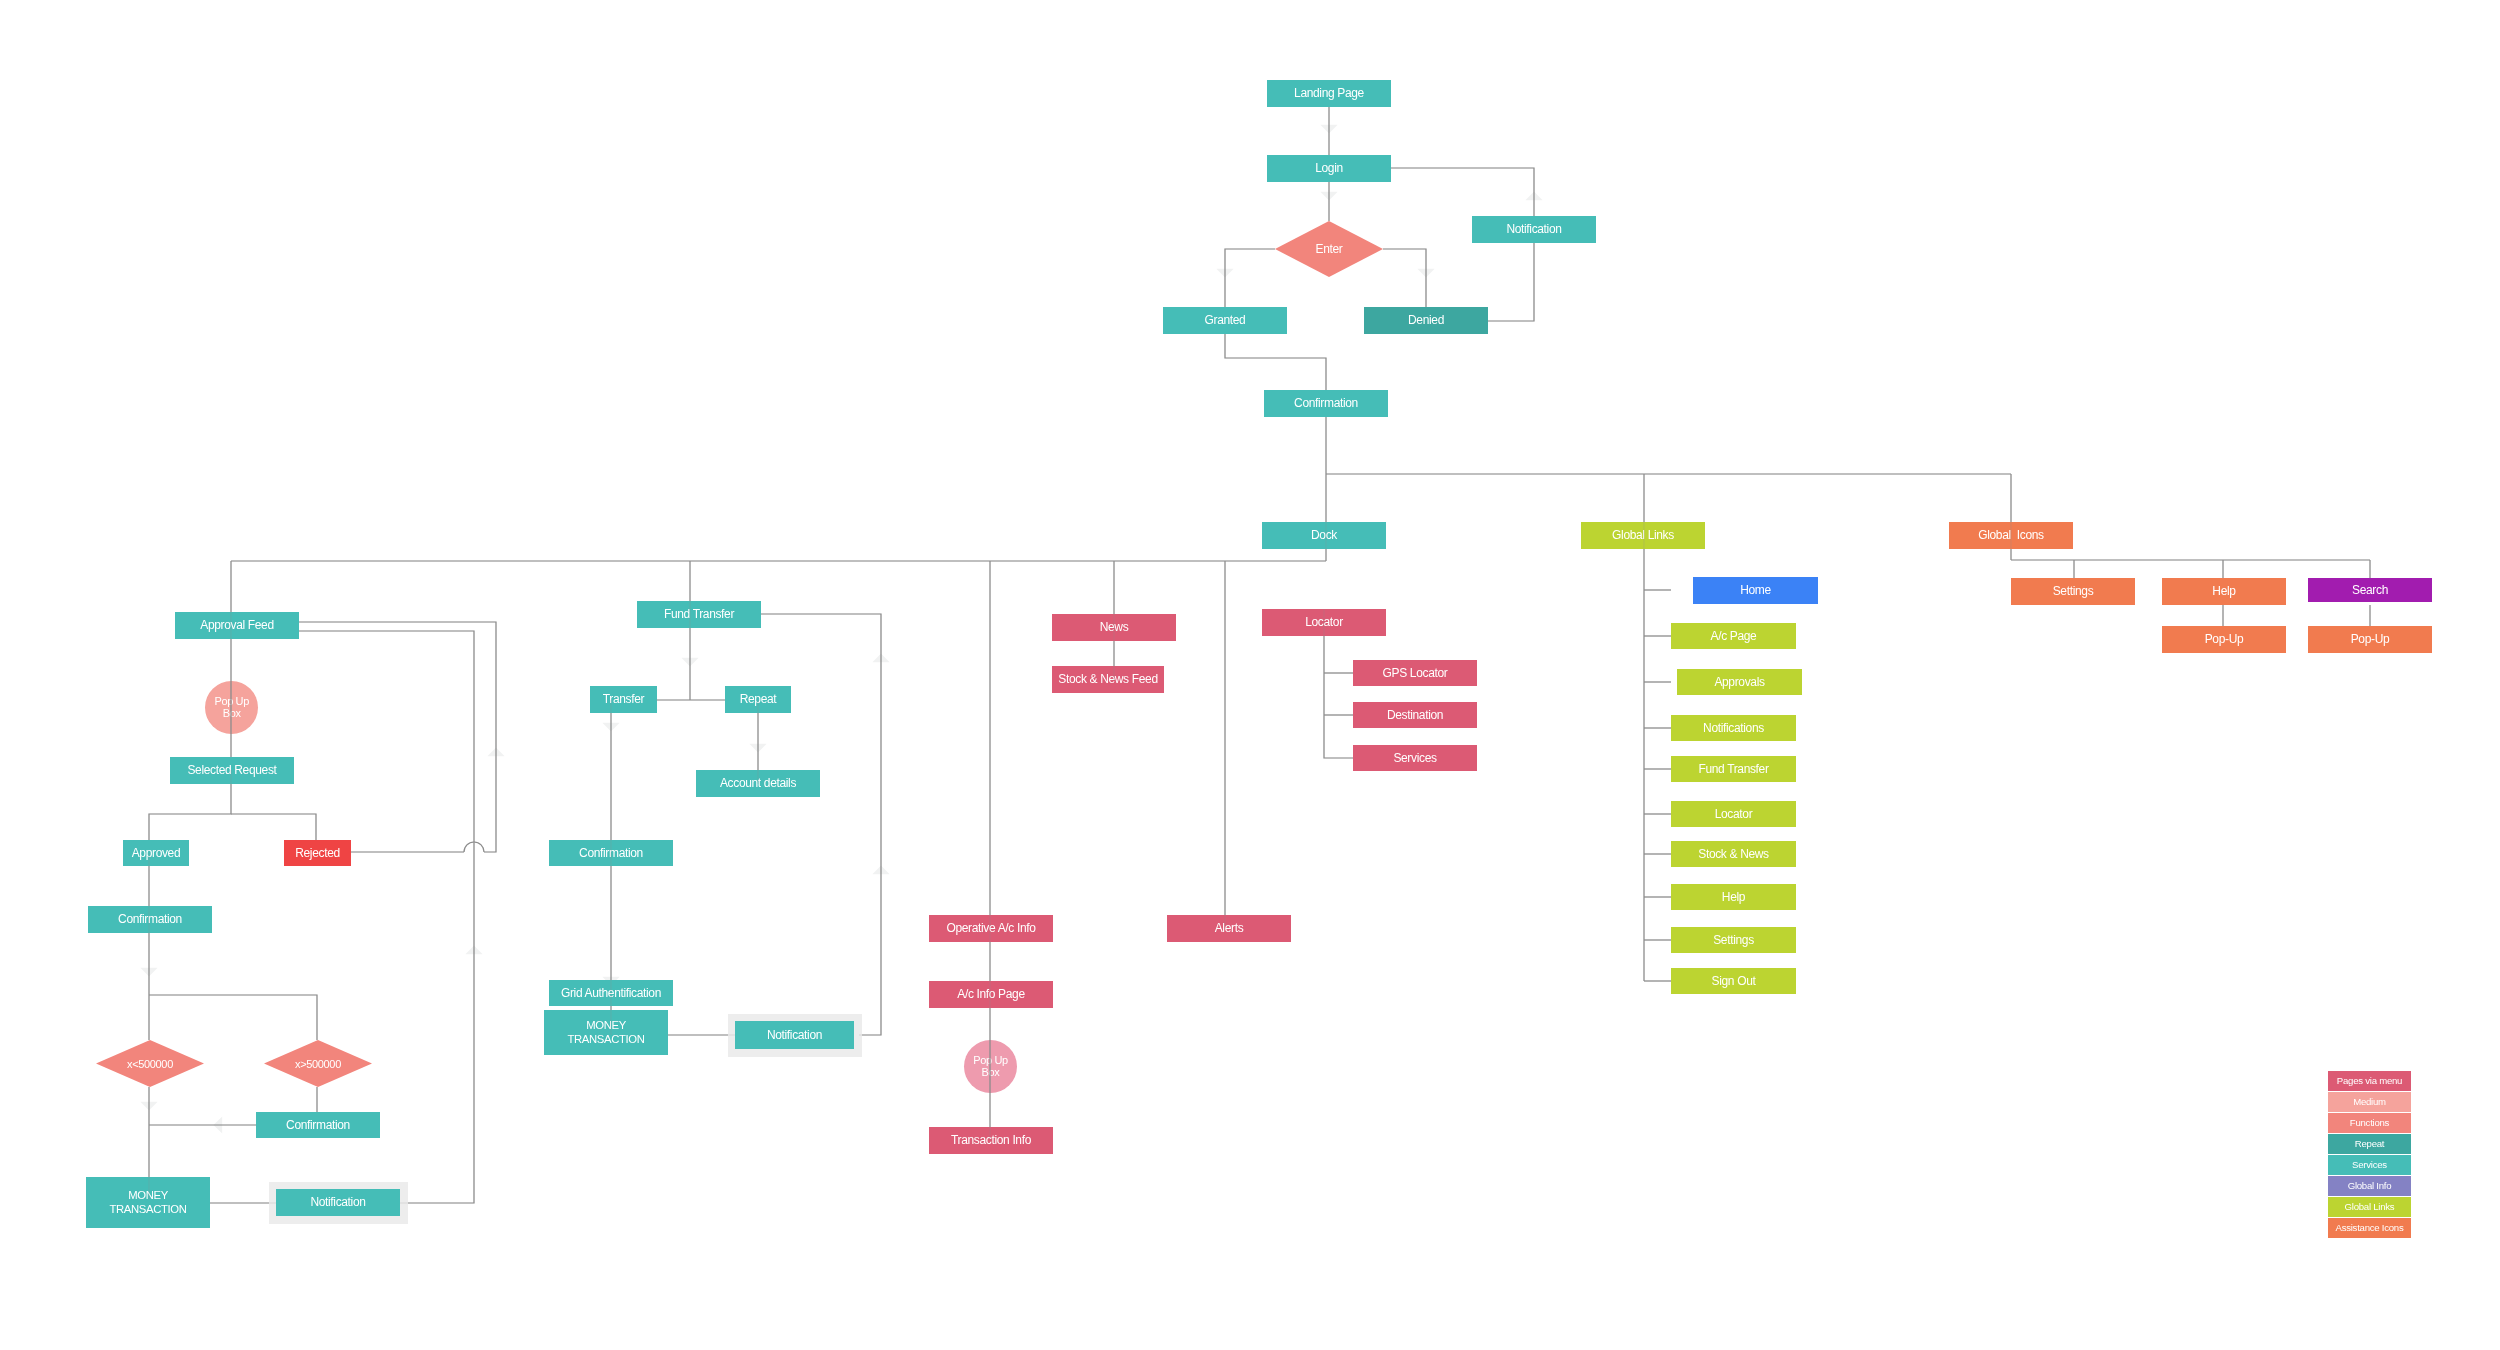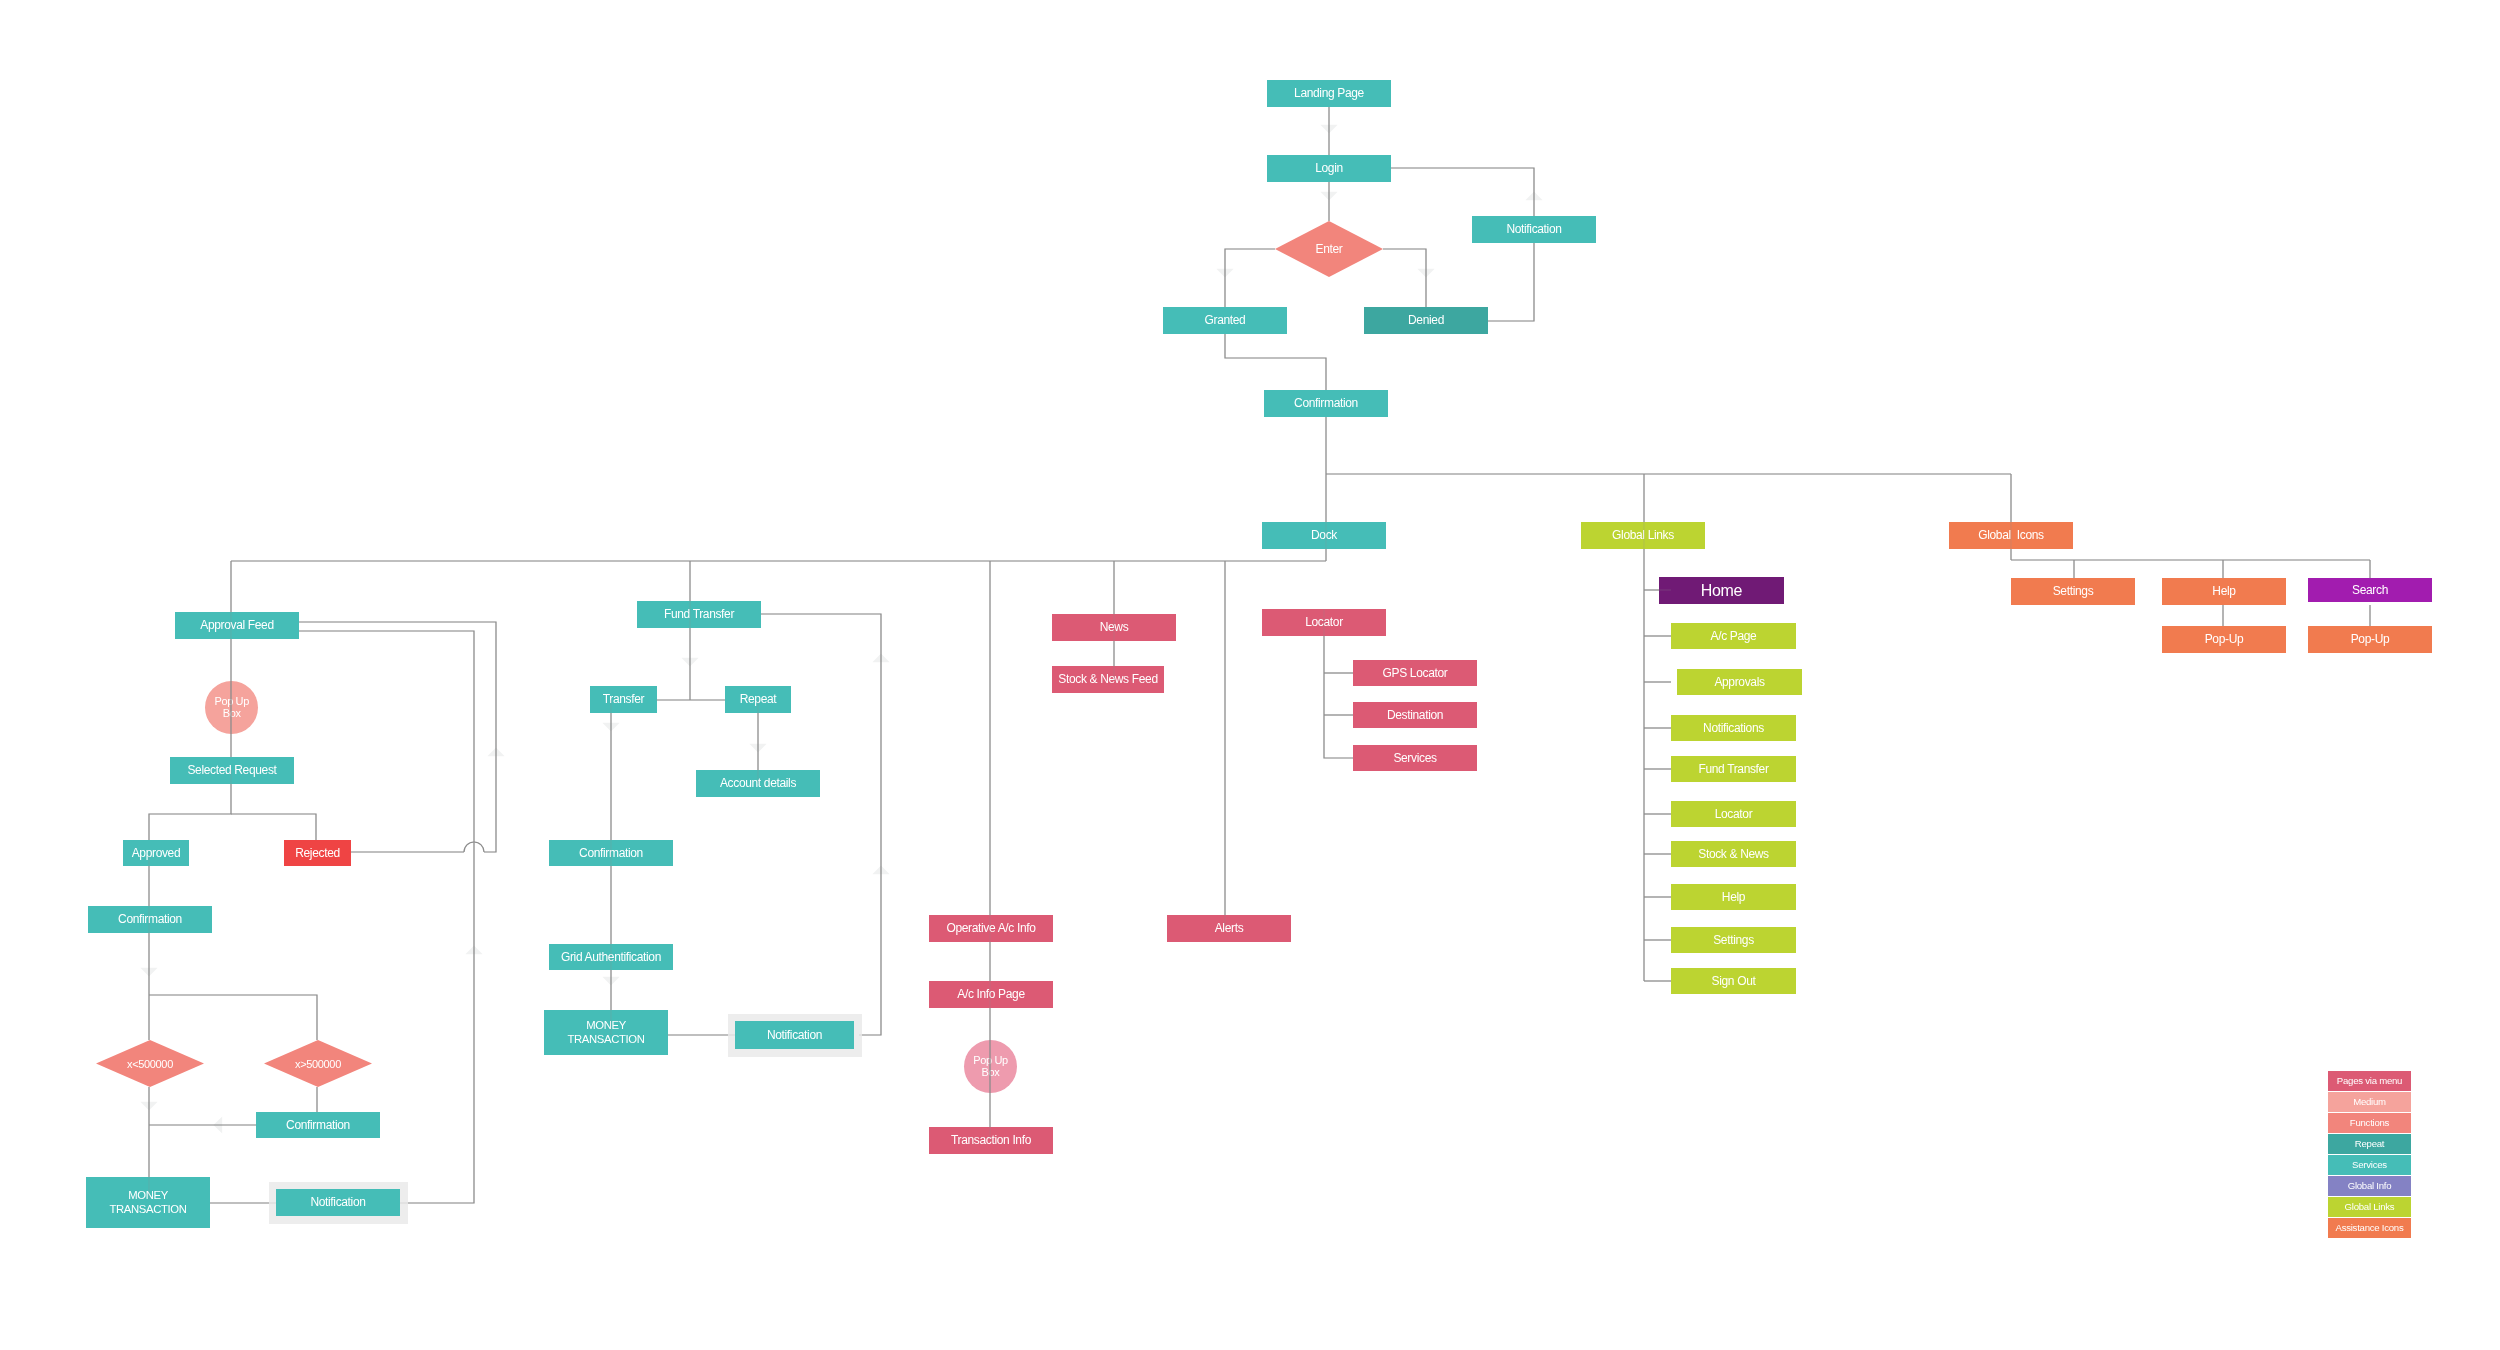--- a/index.html
+++ b/index.html
@@ -160,7 +160,7 @@
     <div class="node rect" id="node-gps_locator" style="left:1353px;top:660px;width:124px;height:26px;font-size:12px;line-height:15px;background:#DC5A74;"><span class="lbl">GPS Locator</span></div>
     <div class="node rect" id="node-destination" style="left:1353px;top:702px;width:124px;height:26px;font-size:12px;line-height:15px;background:#DC5A74;"><span class="lbl">Destination</span></div>
     <div class="node rect" id="node-services" style="left:1353px;top:745px;width:124px;height:26px;font-size:12px;line-height:15px;background:#DC5A74;"><span class="lbl">Services</span></div>
-    <div class="node rect" id="node-gl_home" style="left:1659px;top:577px;width:125px;height:27px;font-size:16px;line-height:15px;background:#701a75;"><span class="lbl">Home</span></div>
+    <div class="node rect" id="node-gl_home" style="left:1693px;top:577px;width:125px;height:27px;font-size:12px;line-height:15px;background:#3b82f6;"><span class="lbl">Home</span></div>
     <div class="node rect" id="node-gl_ac" style="left:1671px;top:623px;width:125px;height:26px;font-size:12px;line-height:15px;background:#BCD431;"><span class="lbl">A/c Page</span></div>
     <div class="node rect" id="node-gl_approvals" style="left:1671px;top:669px;width:125px;height:26px;font-size:12px;line-height:15px;background:#BCD431;margin-left:6px;"><span class="lbl">Approvals</span></div>
     <div class="node rect" id="node-gl_notifications" style="left:1671px;top:715px;width:125px;height:26px;font-size:12px;line-height:15px;background:#BCD431;"><span class="lbl">Notifications</span></div>

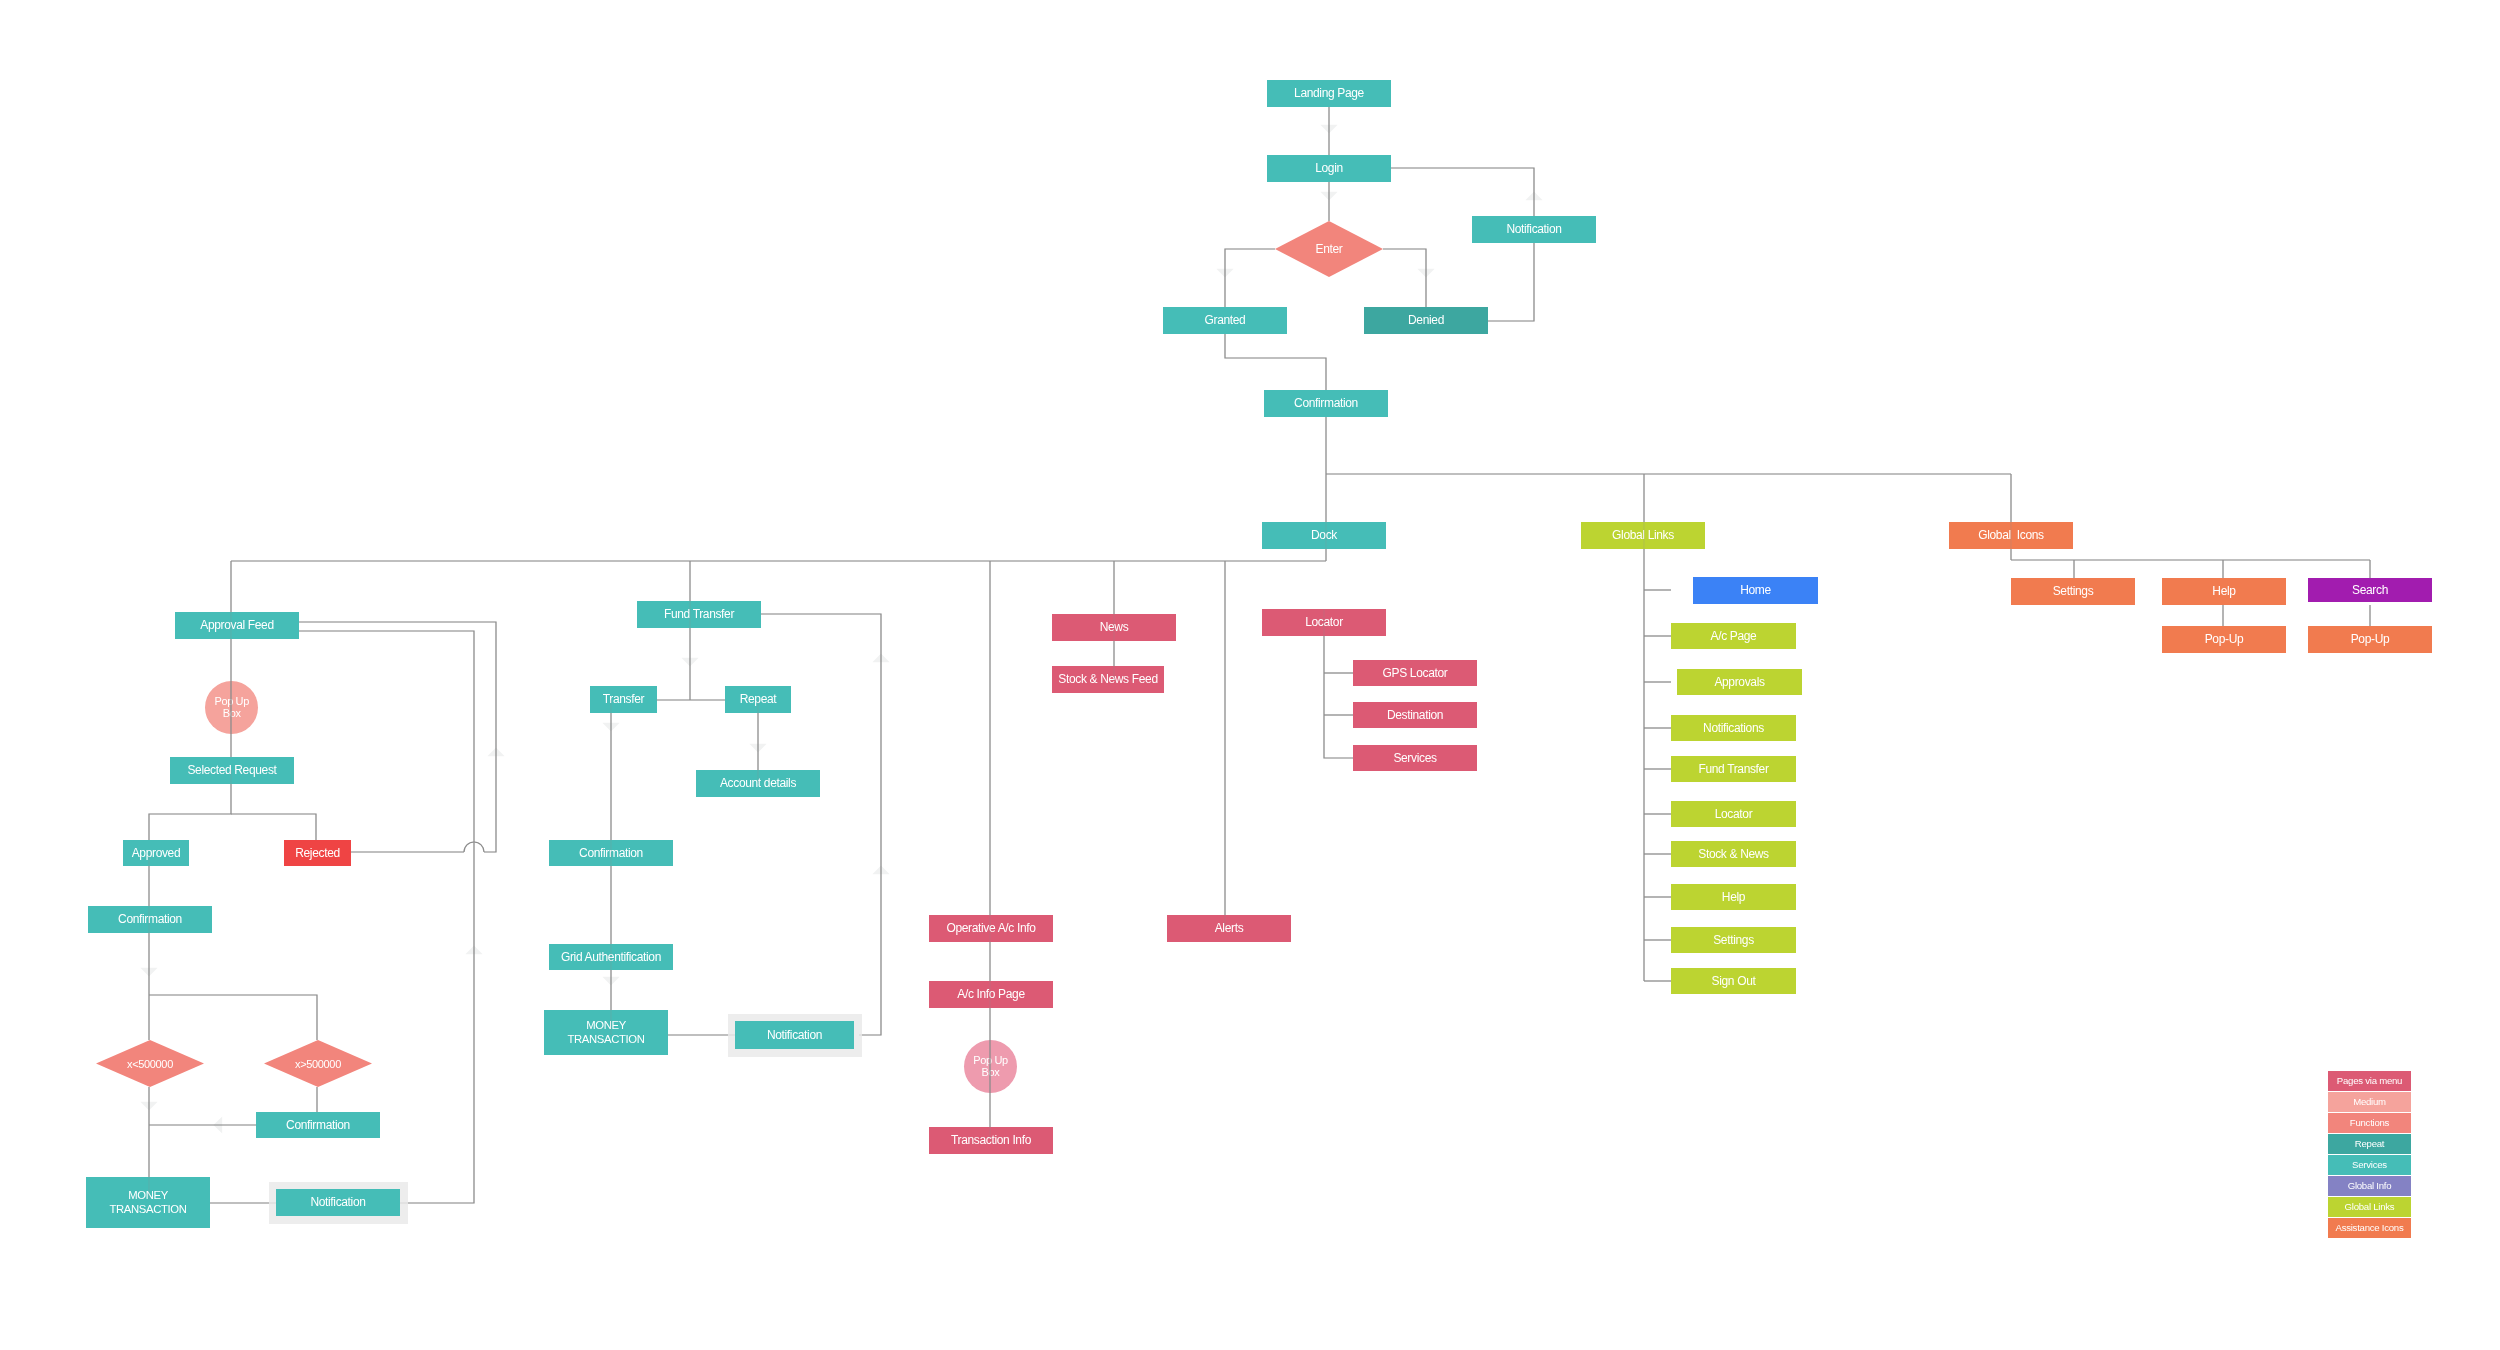--- a/index.html
+++ b/index.html
@@ -144,7 +144,7 @@
     <div class="node rect" id="node-details" style="left:725px;top:686px;width:66px;height:27px;font-size:12px;line-height:15px;background:#45BDB7;"><span class="lbl">Repeat</span></div>
     <div class="node rect" id="node-account_details" style="left:696px;top:770px;width:124px;height:27px;font-size:12px;line-height:15px;background:#45BDB7;"><span class="lbl">Account details</span></div>
     <div class="node rect" id="node-confirmation_c" style="left:549px;top:840px;width:124px;height:26px;font-size:12px;line-height:15px;background:#45BDB7;"><span class="lbl">Confirmation</span></div>
-    <div class="node rect" id="node-grid_auth" style="left:549px;top:944px;width:124px;height:26px;font-size:12px;line-height:15px;background:#45BDB7;"><span class="lbl">Grid Authentification</span></div>
+    <div class="node rect" id="node-grid_auth" style="left:549px;top:980px;width:124px;height:26px;font-size:12px;line-height:15px;background:#45BDB7;"><span class="lbl">Grid Authentification</span></div>
     <div class="node rect" id="node-money_tx_b" style="left:544px;top:1010px;width:124px;height:45px;font-size:11.3px;line-height:13.5px;background:#45BDB7;"><span class="lbl">MONEY
 TRANSACTION</span></div>
     <div class="node rect" id="node-notification_b" style="left:735px;top:1021px;width:119px;height:28px;font-size:12px;line-height:15px;background:#45BDB7;"><span class="lbl">Notification</span></div>

